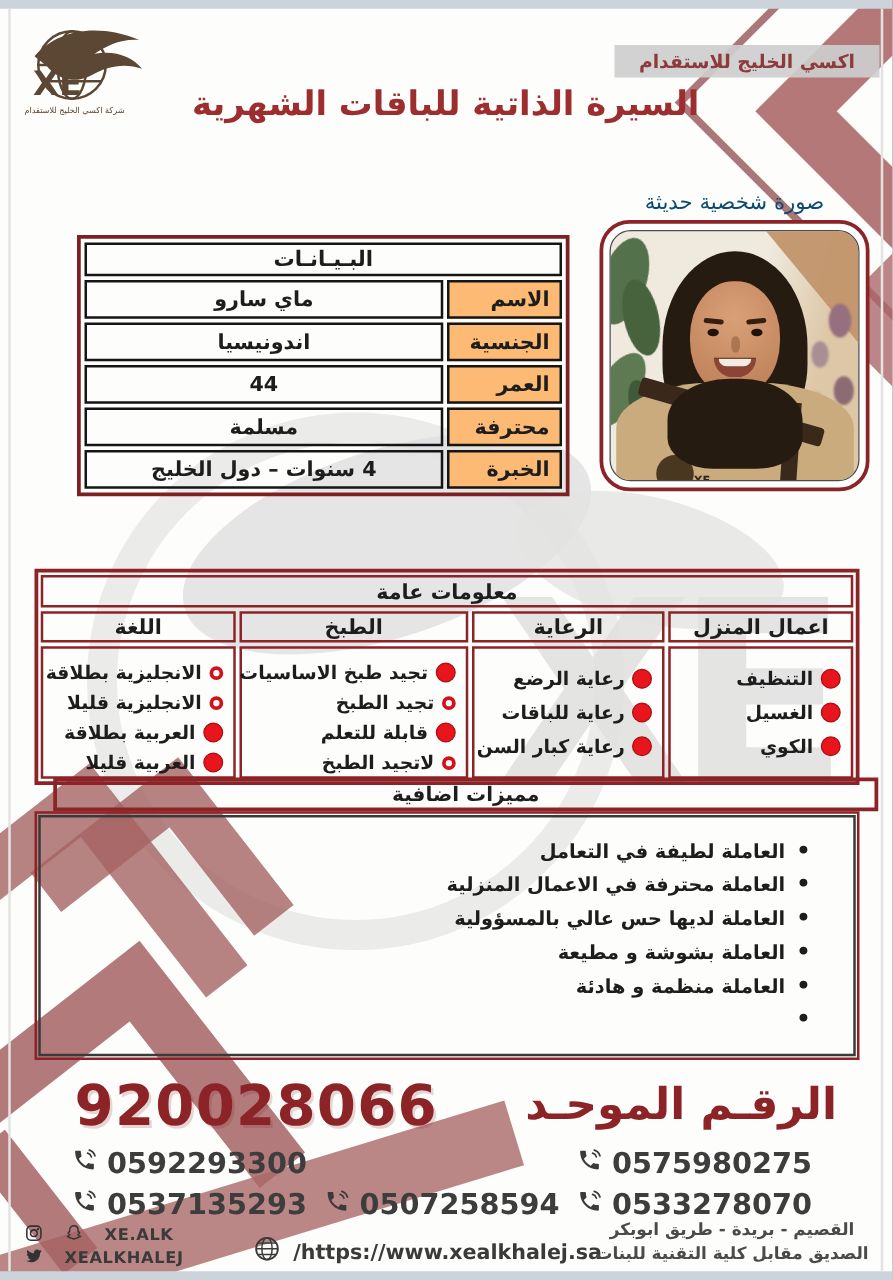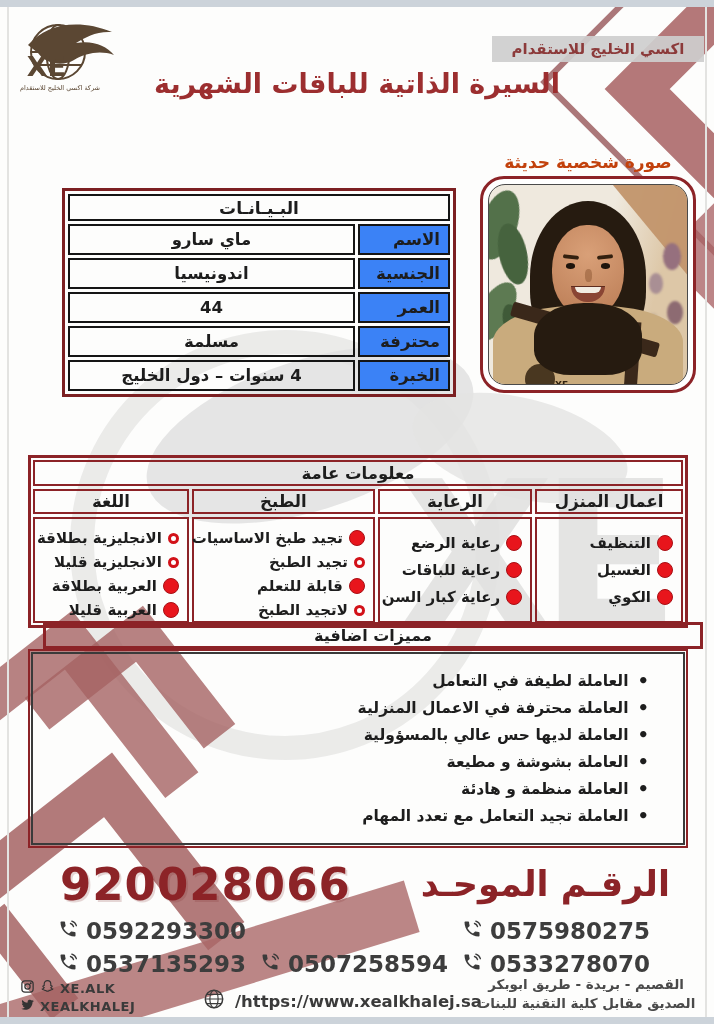--- a/index.html
+++ b/index.html
@@ -37,7 +37,7 @@
        background:rgba(206,206,206,.92);color:#8c3a3a;font-weight:bold;font-size:15px;}
   .title{left:0;right:0;top:68px;text-align:center;font-size:27px;font-weight:bold;color:#9c2e2f;}
   .subtitle{left:0;right:0;top:109px;text-align:center;font-size:18px;font-weight:bold;color:#8d3a31;}
-  .photo-label{top:152px;right:18px;width:216px;text-align:center;font-size:17px;font-weight:bold;color:#c2410c;}
+  .photo-label{top:152px;right:18px;width:216px;text-align:center;font-size:17px;font-weight:normal;color:#0c4a6e;}
   
   .photo-frame{top:176px;right:18px;width:216px;height:217px;border:3px solid #8c2327;border-radius:24px;
        padding:5px;background:#fff;}

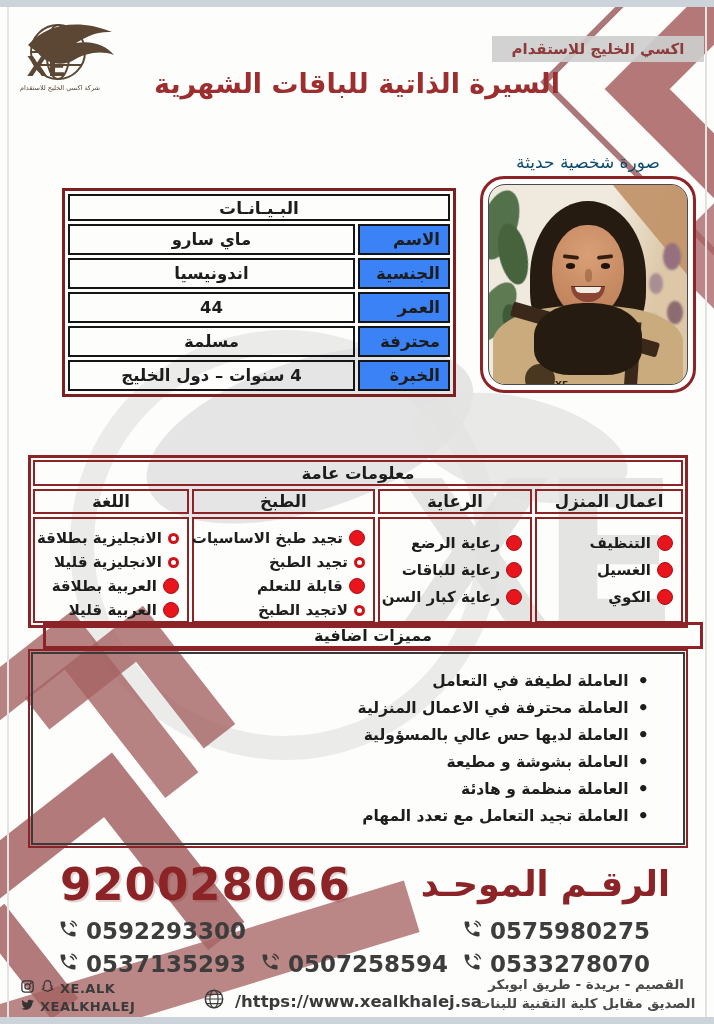--- a/index.html
+++ b/index.html
@@ -81,7 +81,7 @@
   .bio-header{border:2px solid #151515;height:27px;line-height:24px;text-align:center;font-size:17px;font-weight:bold;margin-bottom:3px;}
   .bio-row{display:flex;gap:3px;margin-bottom:3px;}
   .bio-row:last-child{margin-bottom:0;}
-  .bio-label{width:92px;border:2px solid #151515;background:#3b82f6;font-size:16.5px;font-weight:bold;
+  .bio-label{width:92px;border:2px solid #151515;background:#fdba74;font-size:16.5px;font-weight:bold;
        padding:4px 8px 0 0;height:31px;}
   .bio-value{flex:1;border:2px solid #151515;text-align:center;font-size:16.5px;font-weight:bold;padding-top:4px;height:31px;}
   

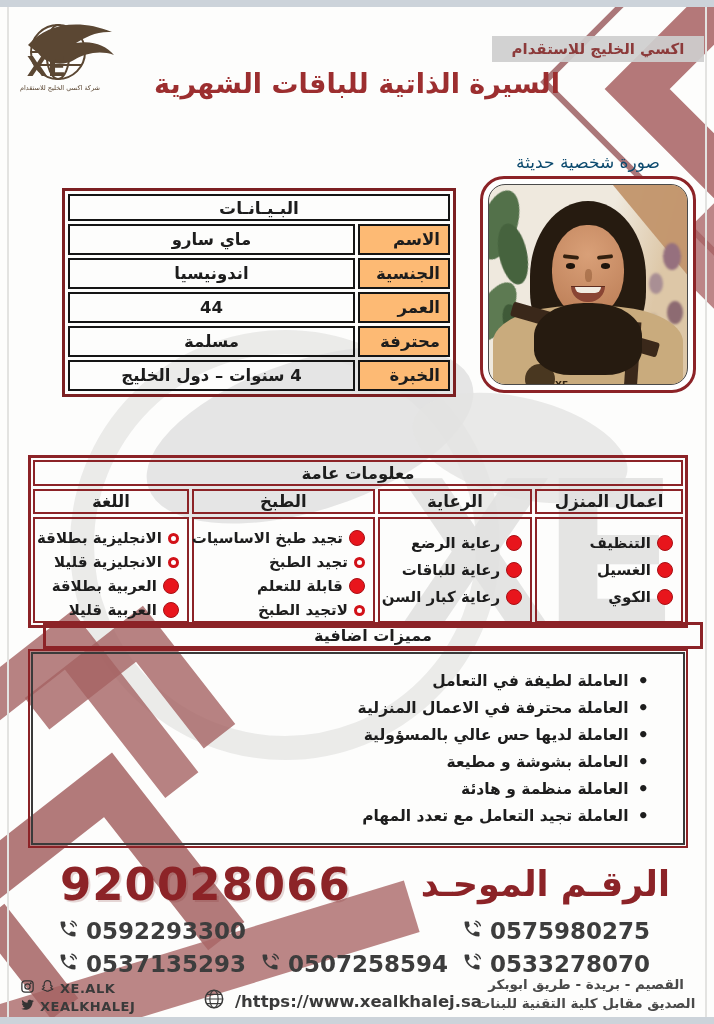--- a/index.html
+++ b/index.html
@@ -324,7 +324,6 @@
         </li>
         <li>
           <span class="bullet">•</span>
-          <span>العاملة تجيد التعامل مع تعدد المهام</span>
         </li>
       </ul>
   </div>

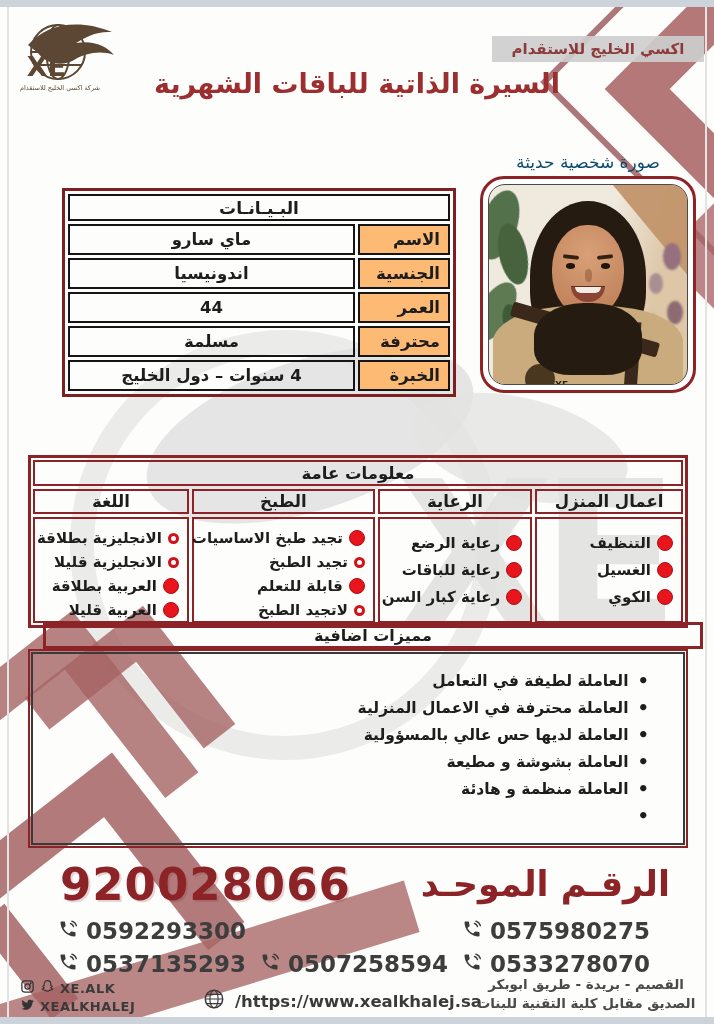--- a/index.html
+++ b/index.html
@@ -114,7 +114,7 @@
   .phones.r1{top:918px;} .phones.r2{top:951px;}
   .phone-item{display:flex;align-items:flex-end;gap:8px;font-size:23px;font-weight:bold;color:#3d3d3d;direction:ltr;}
   .social{left:20px;top:979px;direction:ltr;font-size:13px;font-weight:bold;color:#3a3a3a;letter-spacing:.5px;}
-  .social .srow{display:flex;align-items:center;gap:5px;height:18px;}
+  .social .srow{display:flex;align-items:center;gap:17px;height:18px;}
   .website{left:203px;top:988px;display:flex;align-items:center;gap:10px;direction:ltr;
        font-size:16.5px;font-weight:bold;color:#3a3a3a;}
   .address{right:14px;top:975px;width:228px;text-align:center;font-size:13.5px;font-weight:bold;color:#4a4a4a;line-height:19px;}

